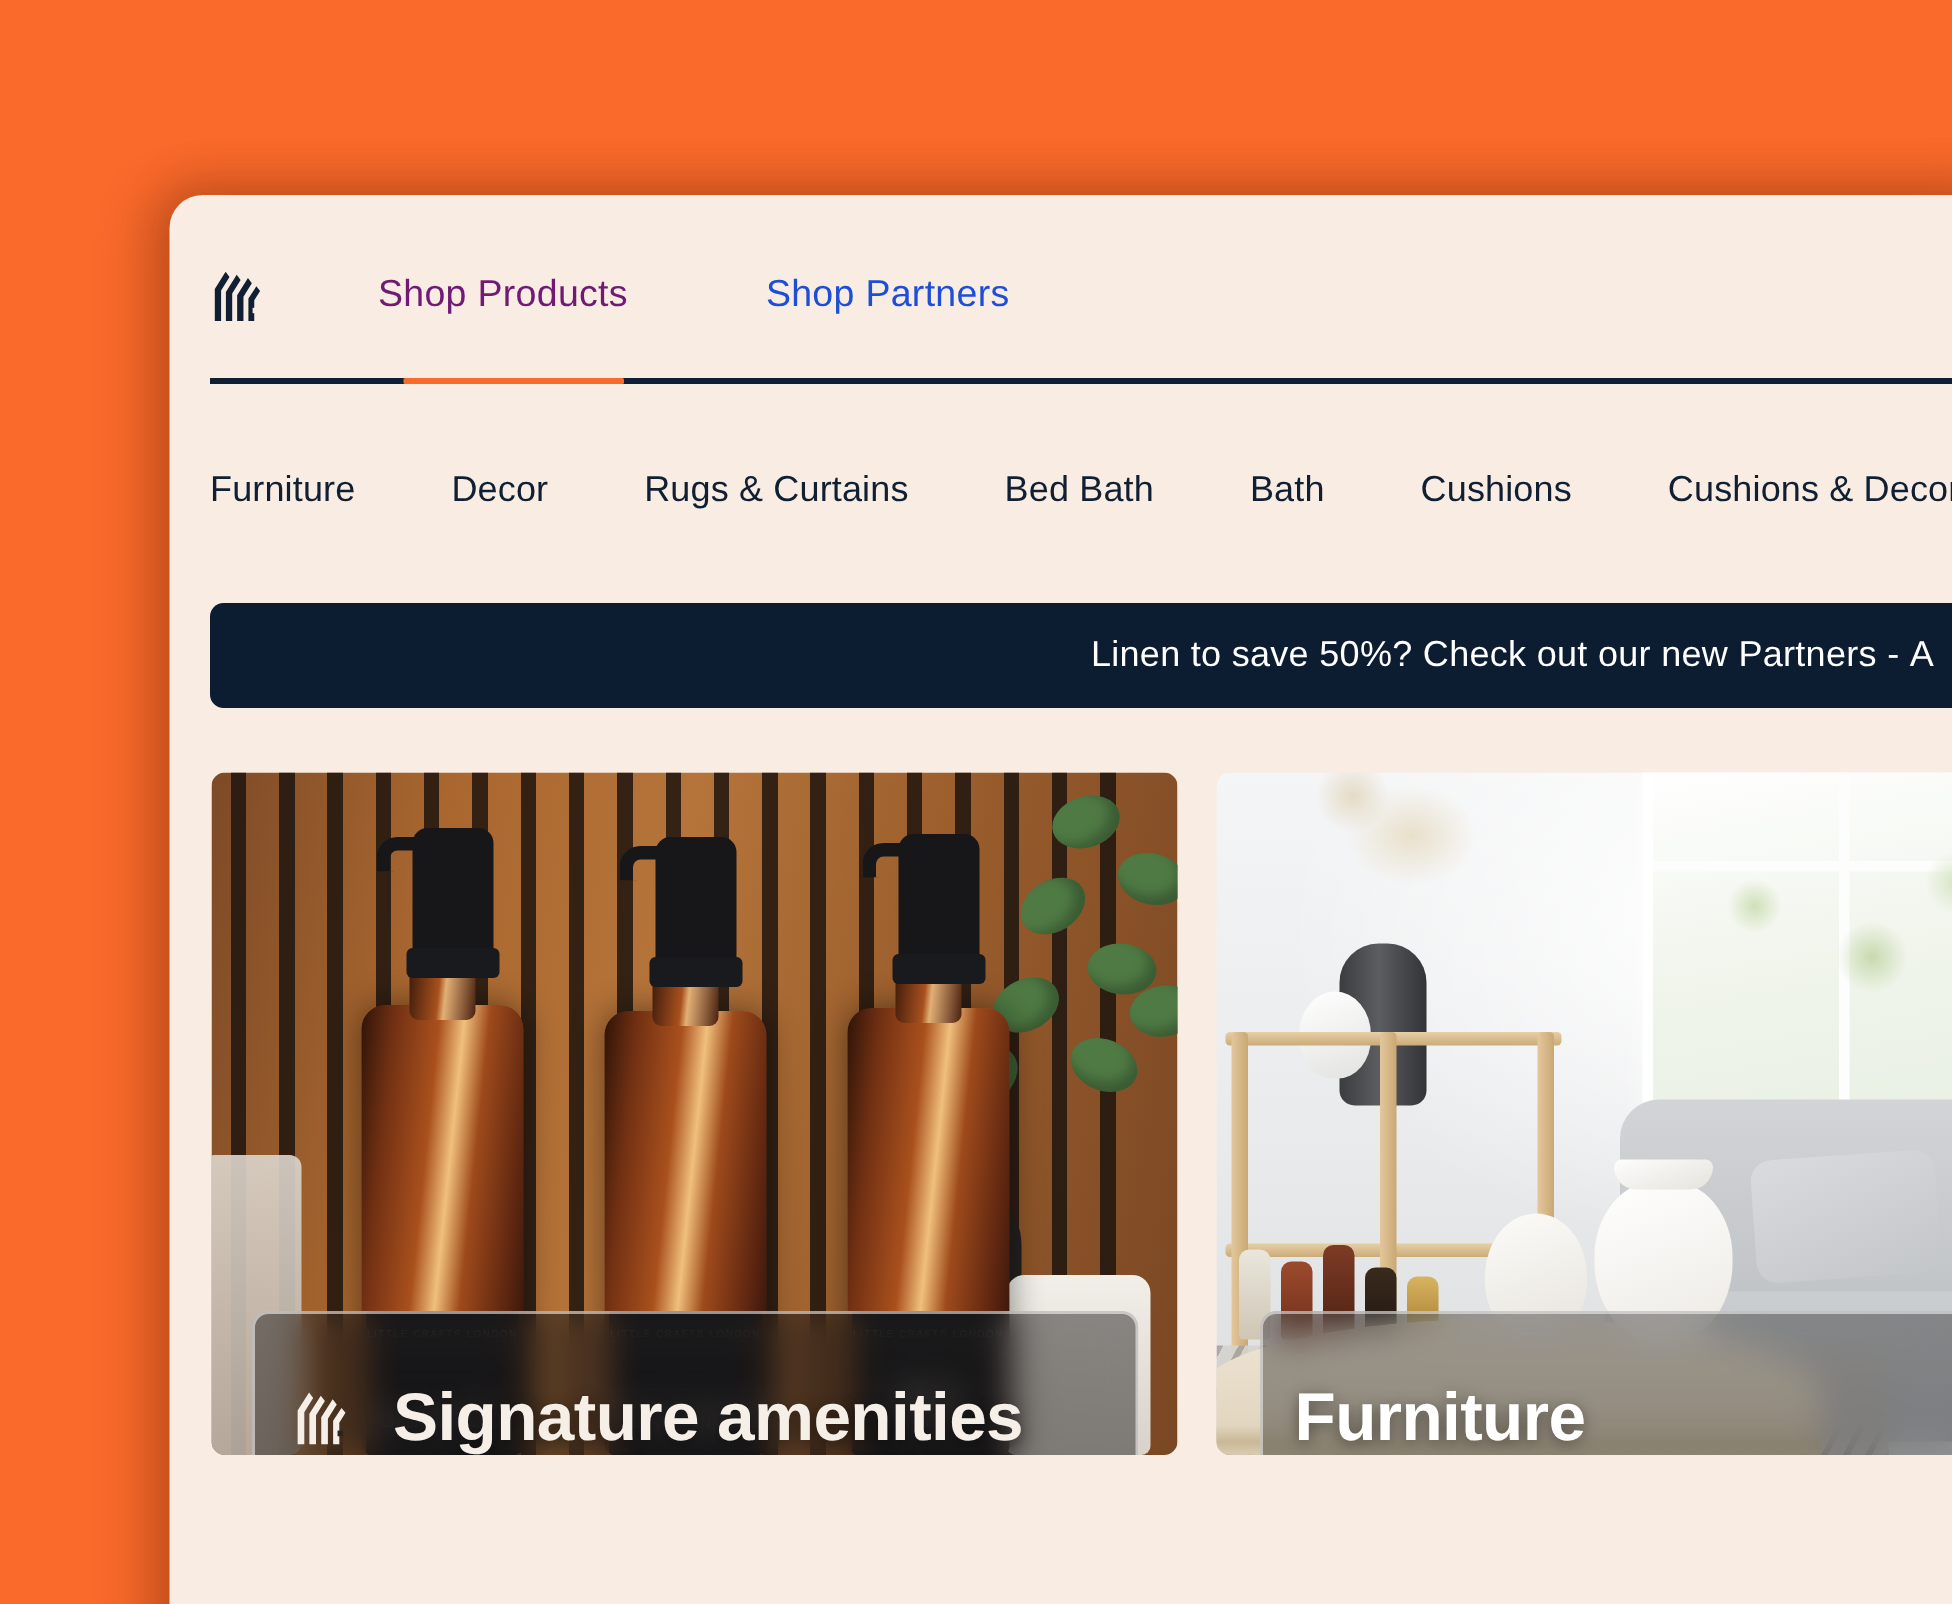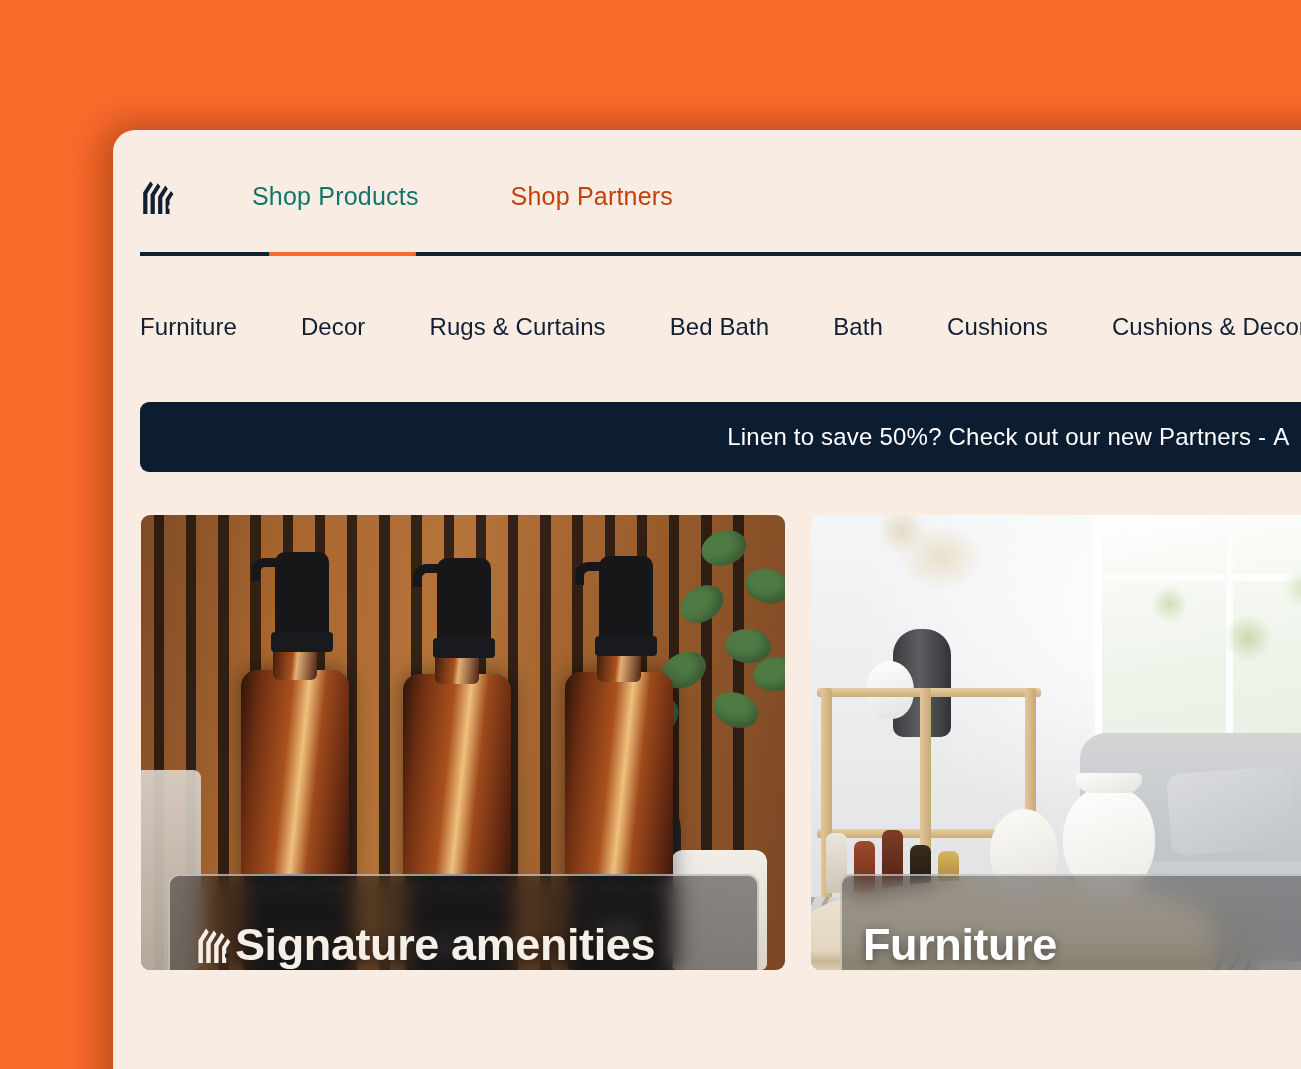--- a/index.html
+++ b/index.html
@@ -73,7 +73,7 @@
     margin-right: 40px;
   }
   .tab:last-child { margin-right: 0; }
-  .tab.active { color: #0f766e; text-align: right; }
+  .tab.active { color: #701a75; text-align: right; }
 
   
   .tabline {

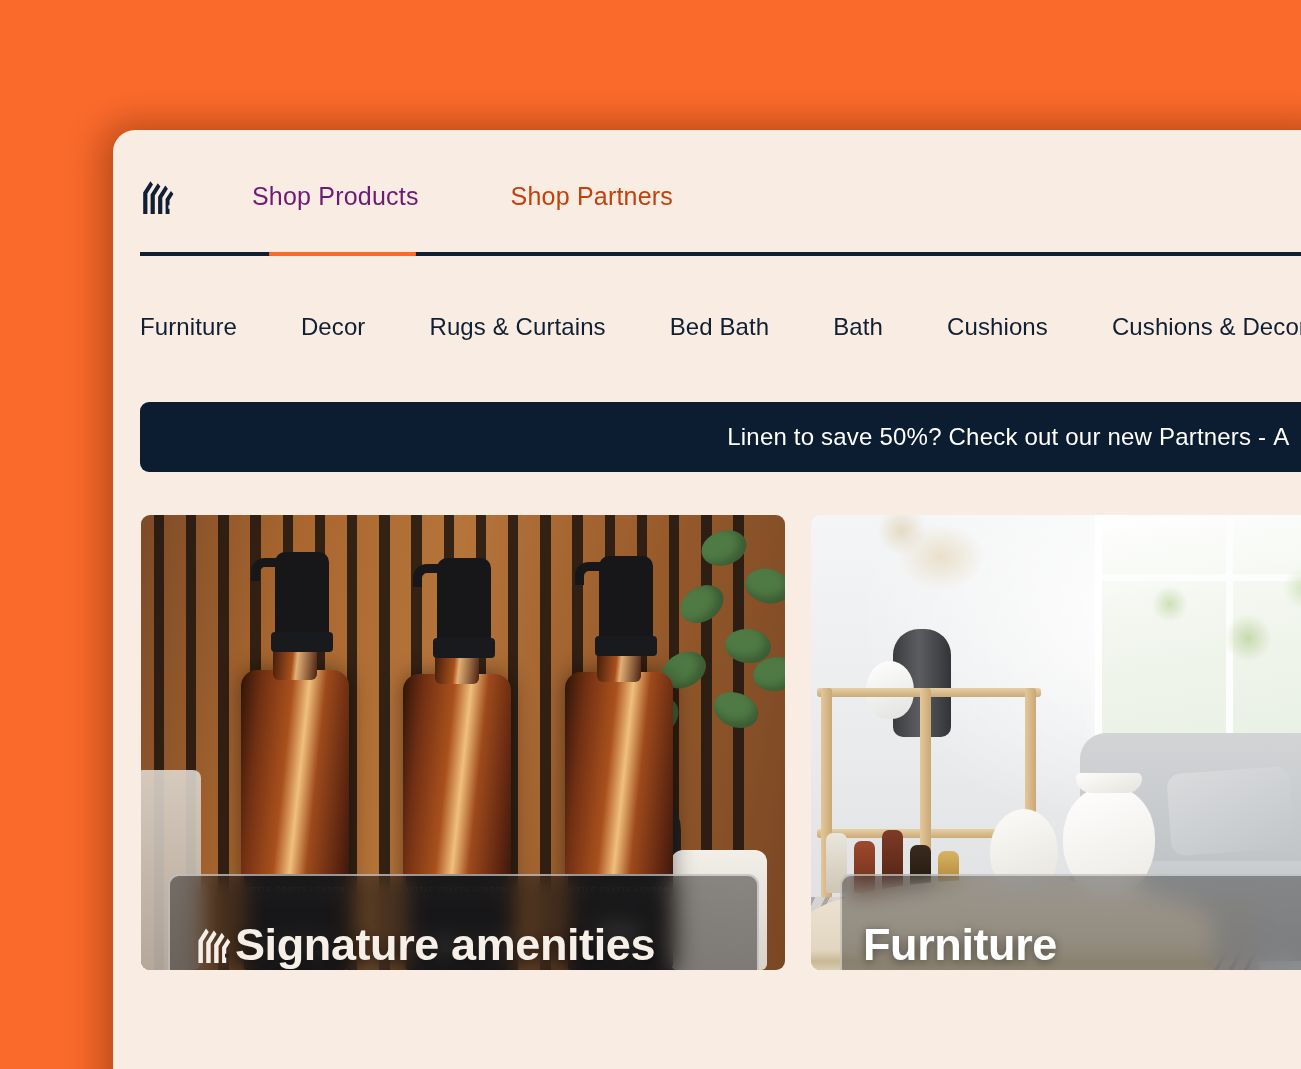--- a/index.html
+++ b/index.html
@@ -65,7 +65,7 @@
   .tab {
     font-size: 25px;
     letter-spacing: 0.2px;
-    color: #c2410c;
+    color: #1d4ed8;
     padding: 0 26px;
     line-height: 1;
     cursor: pointer;

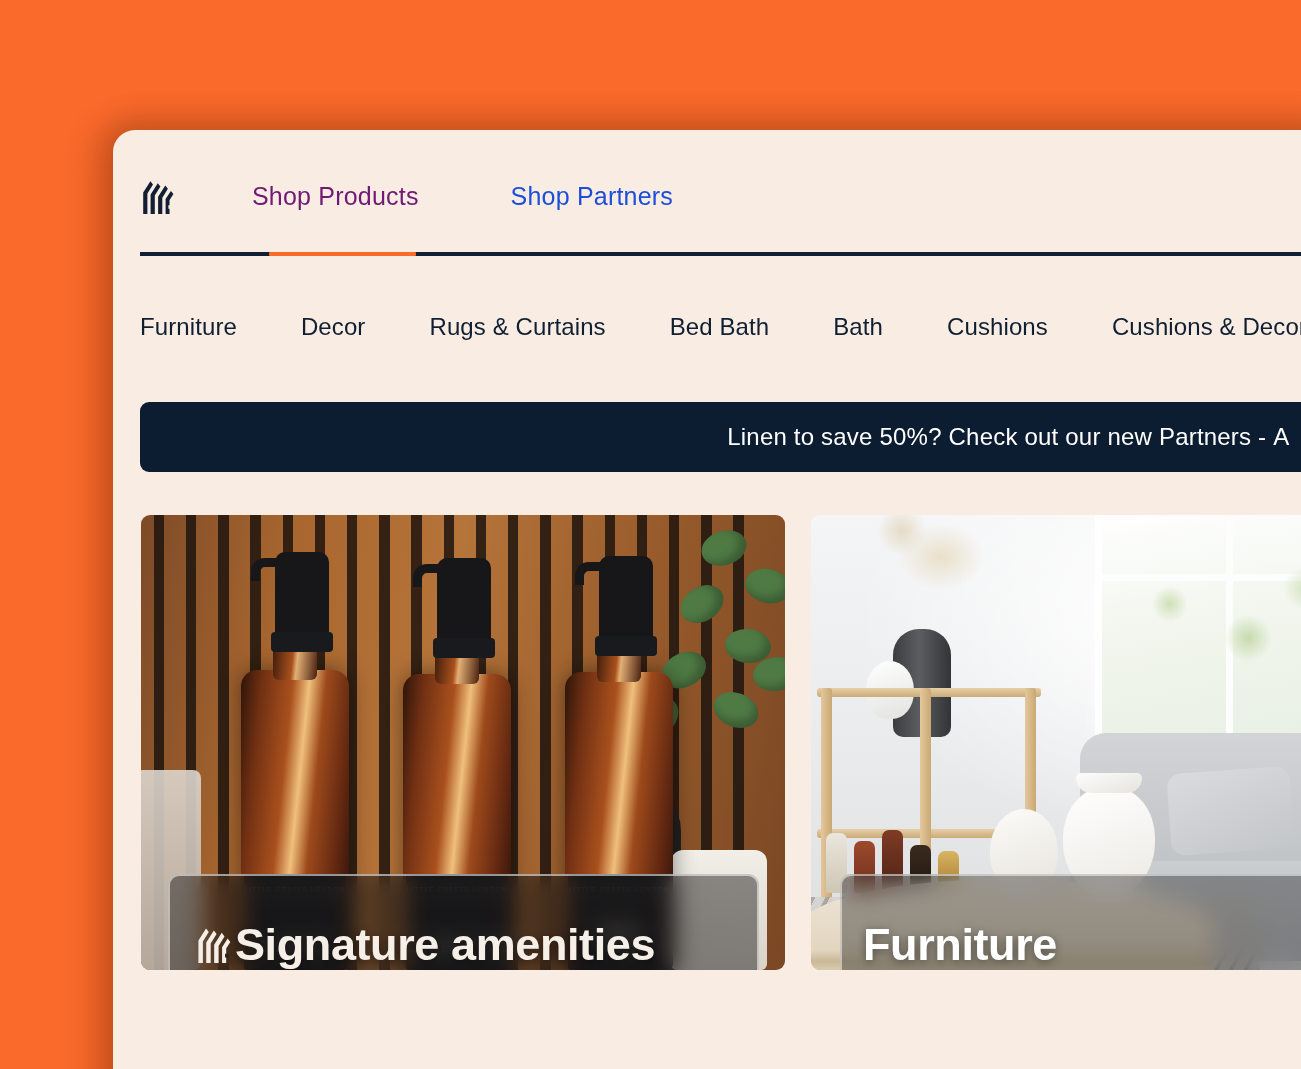--- a/index.html
+++ b/index.html
@@ -454,7 +454,7 @@
     display: flex;
     align-items: center;
     padding-left: 25px;
-    gap: 4px;
+    gap: 31px;
   }
   .caption.secondary {
     left: 29px;

